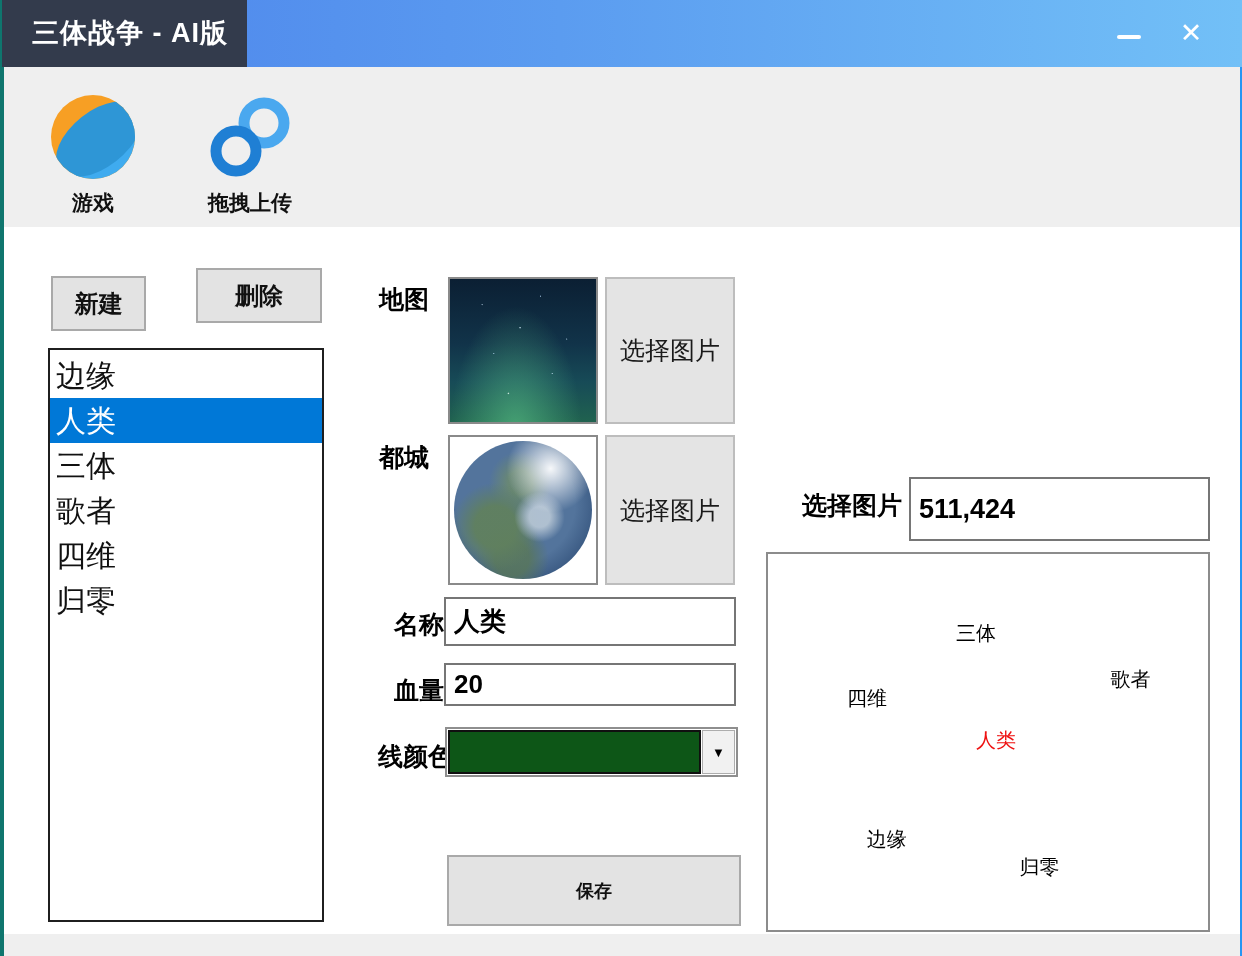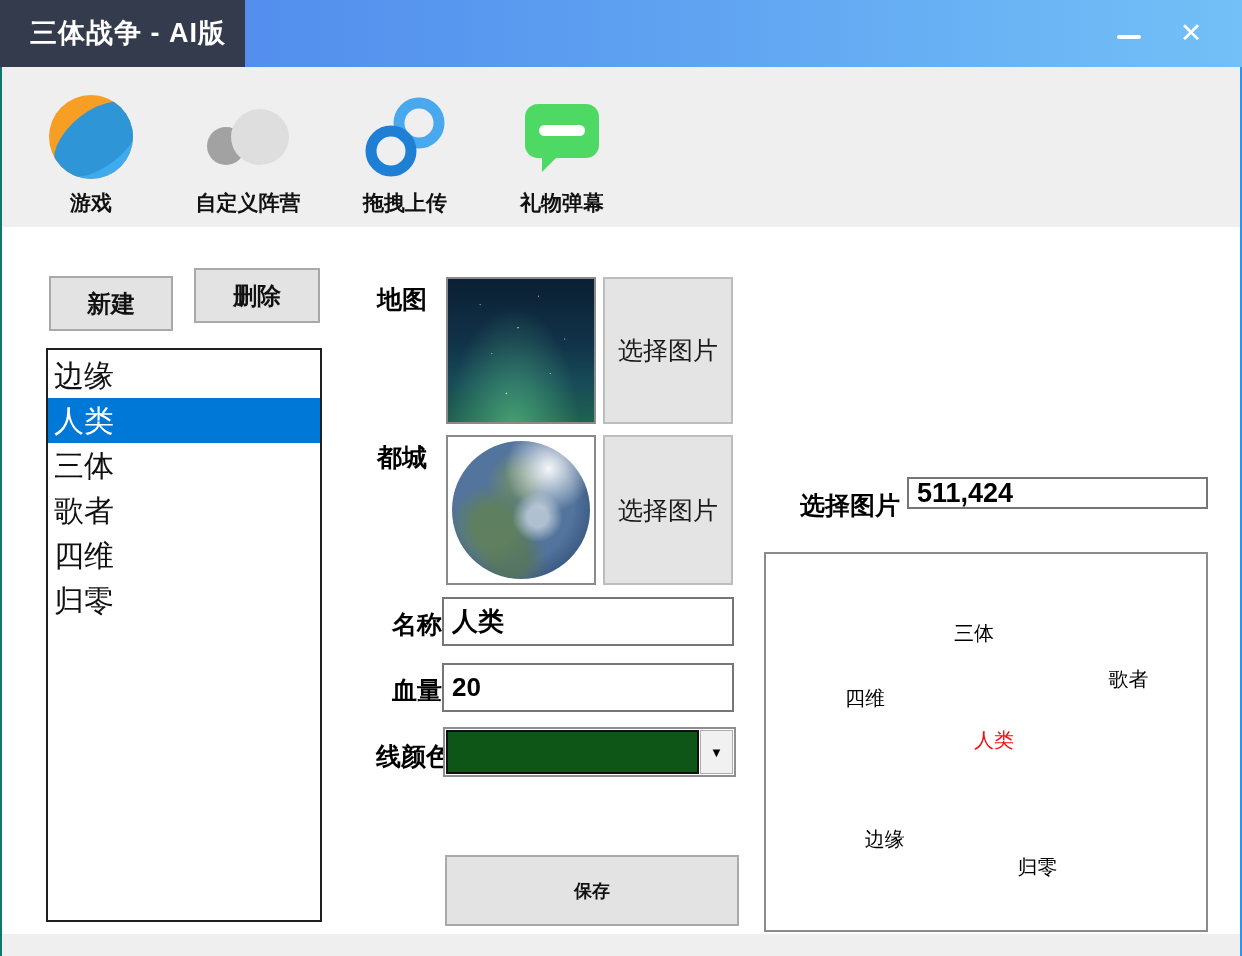--- a/index.html
+++ b/index.html
@@ -6,7 +6,7 @@
   html,body { width:1242px; height:956px; }
   body { font-family:"Liberation Sans","DejaVu Sans",sans-serif; background:#ffffff; position:relative; overflow:hidden; }
 
-  .window { position:absolute; inset:0; background:#ffffff; border-left:2px solid #0f766e; border-right:2px solid #2596f3; }
+  .window { position:absolute; inset:0; background:#ffffff; border-left:4px solid #0f766e; border-right:2px solid #2596f3; }
 
   
   .titlebar { position:absolute; left:-2px; right:-2px; top:0; height:67px;

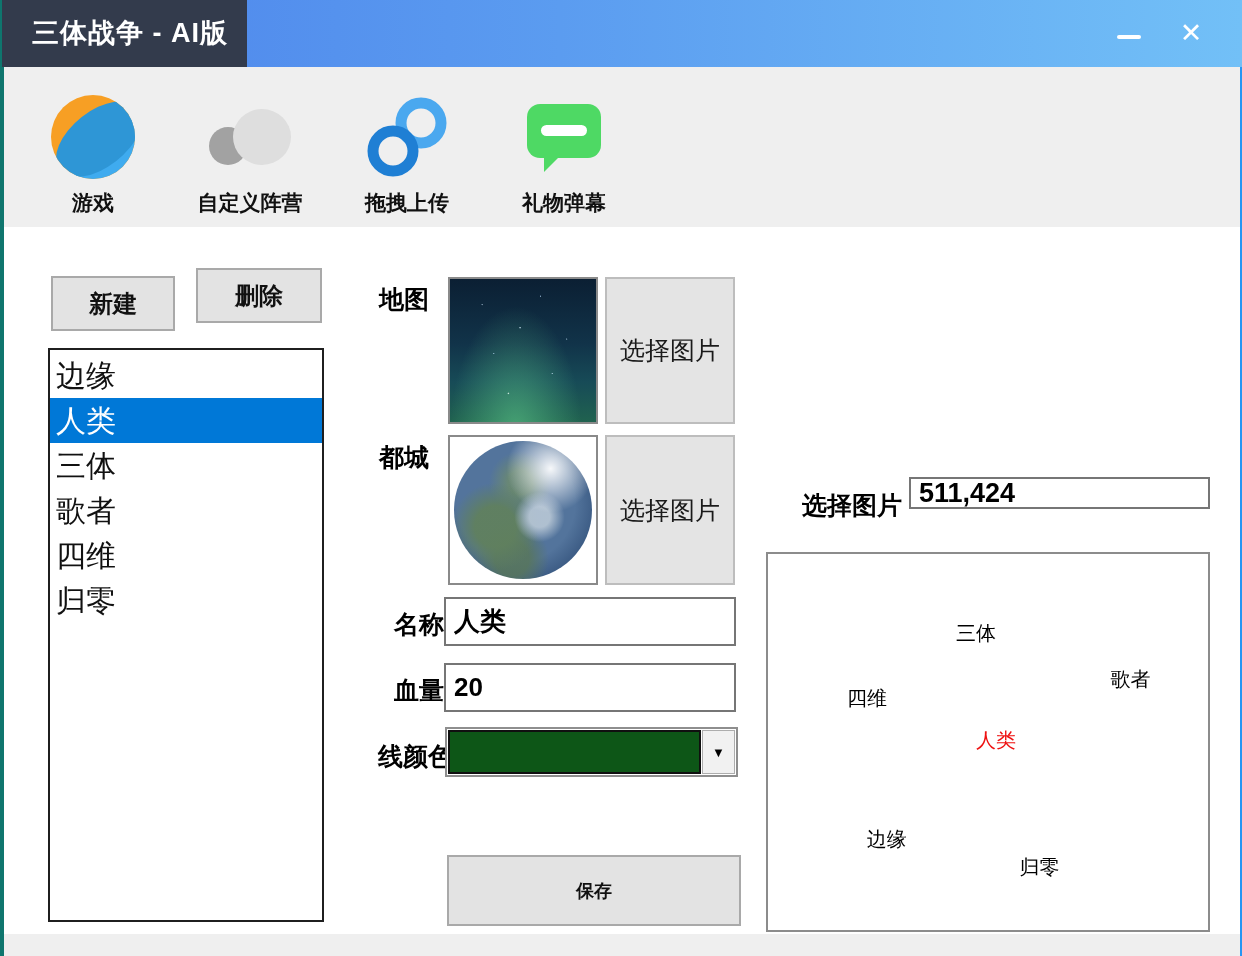--- a/index.html
+++ b/index.html
@@ -127,15 +127,6 @@
     </div>
     <div class="tool-item">
       <div class="tool-icon-box">
-        <div class="clouds">
-            <span class="c-small"></span>
-            <span class="c-big"></span>
-          </div>
-      </div>
-      <div class="tool-label">自定义阵营</div>
-    </div>
-    <div class="tool-item">
-      <div class="tool-icon-box">
         <svg width="86" height="86" viewBox="0 0 86 86">
           <circle cx="57" cy="29" r="20" fill="none" stroke="#4aa8ef" stroke-width="11"></circle>
           <circle cx="29" cy="57" r="20" fill="none" stroke="#1f7fd4" stroke-width="11"></circle>

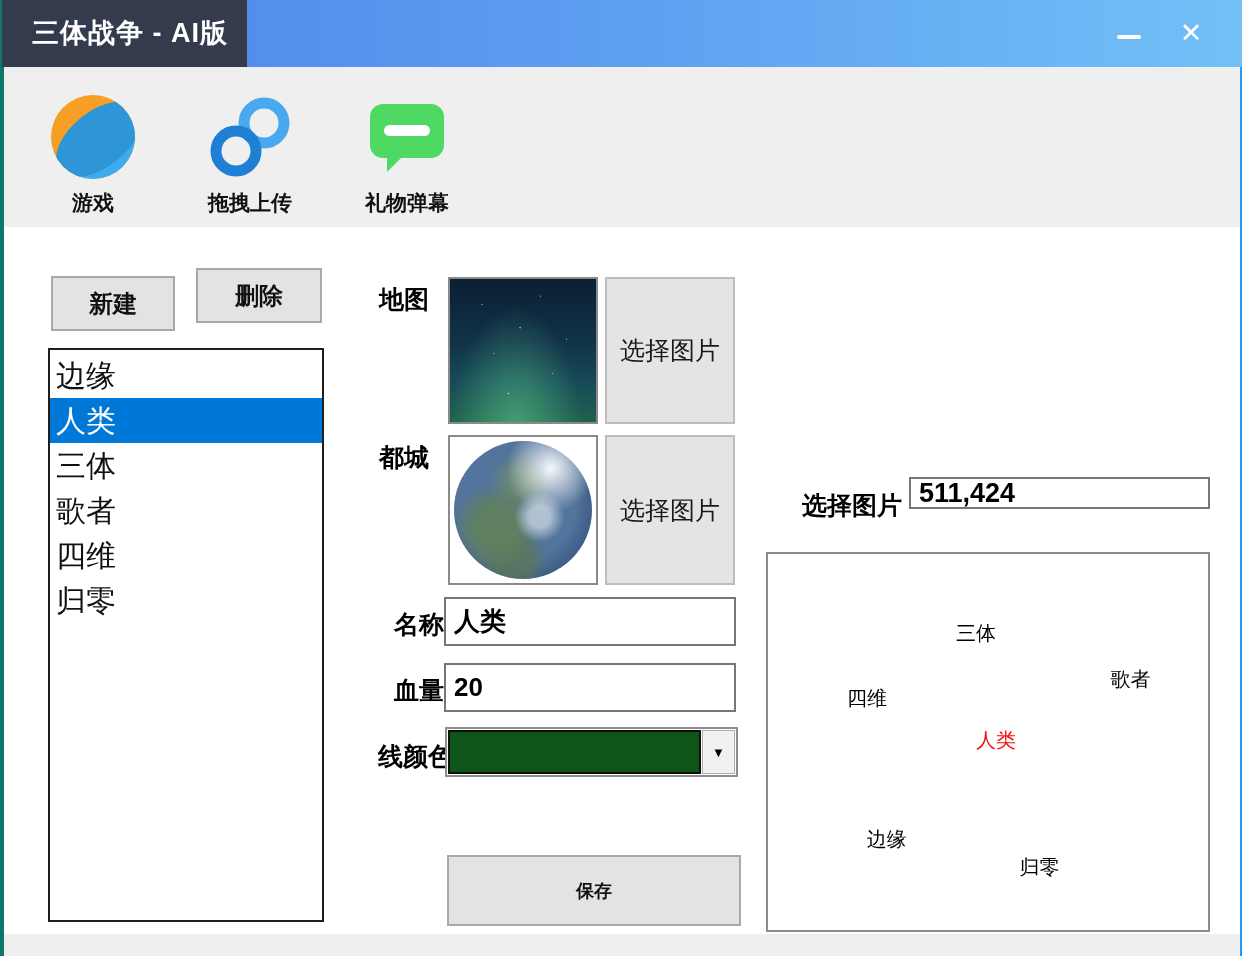--- a/index.html
+++ b/index.html
@@ -134,12 +134,6 @@
       </div>
       <div class="tool-label">拖拽上传</div>
     </div>
-    <div class="tool-item">
-      <div class="tool-icon-box">
-          <div class="bubble"></div>
-        </div>
-      <div class="tool-label">礼物弹幕</div>
-    </div>
   </div>
 
   <div class="btn" style="left:47px; top:276px; width:124px; height:55px;">新建</div>

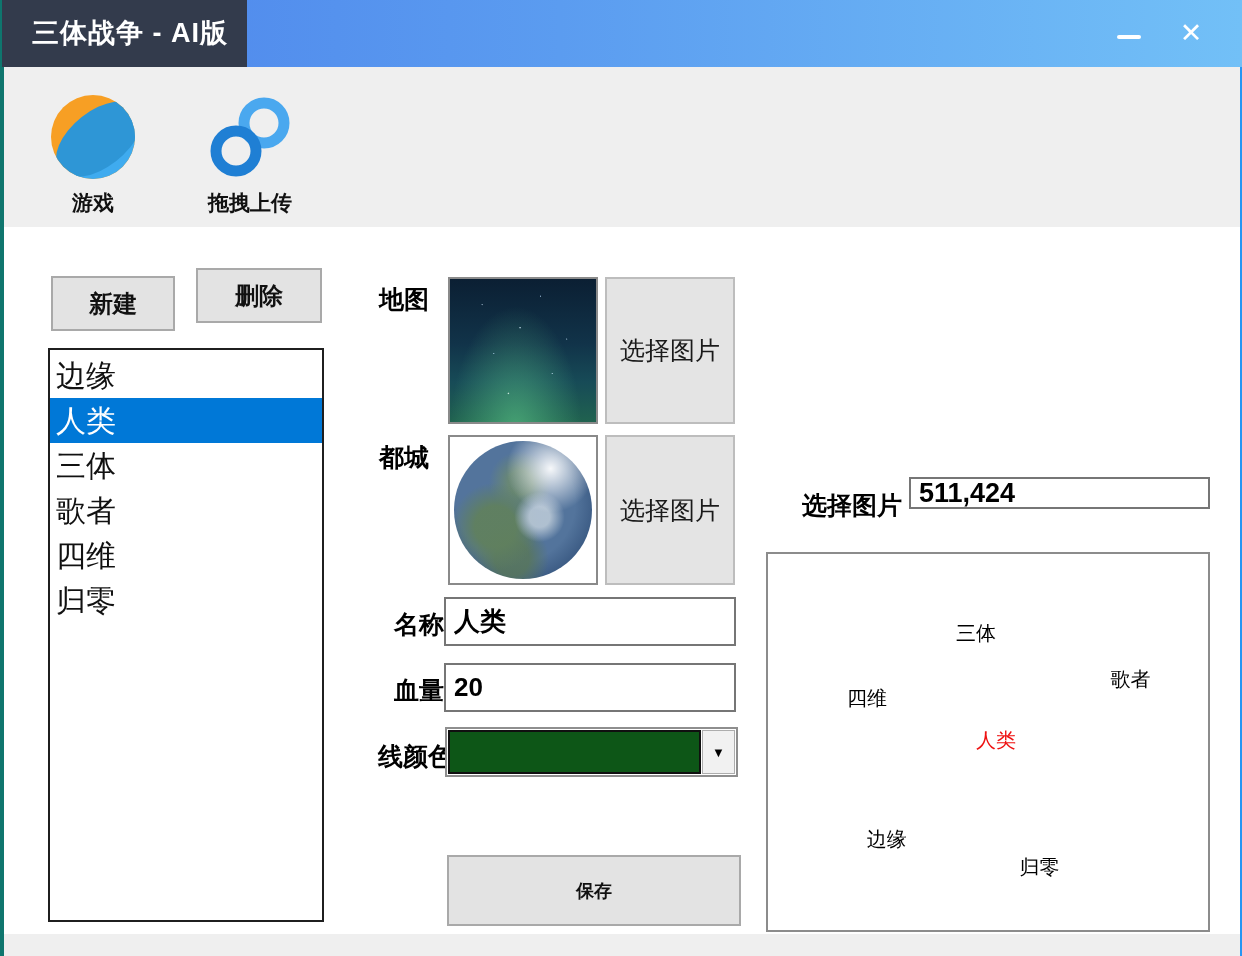--- a/index.html
+++ b/index.html
@@ -136,7 +136,7 @@
     </div>
   </div>
 
-  <div class="btn" style="left:47px; top:276px; width:124px; height:55px;">新建</div>
+  <div class="btn" style="left:47px; top:276px; width:95px; height:55px;">新建</div>
   <div class="btn" style="left:192px; top:268px; width:126px; height:55px;">删除</div>
 
   <div class="listbox">

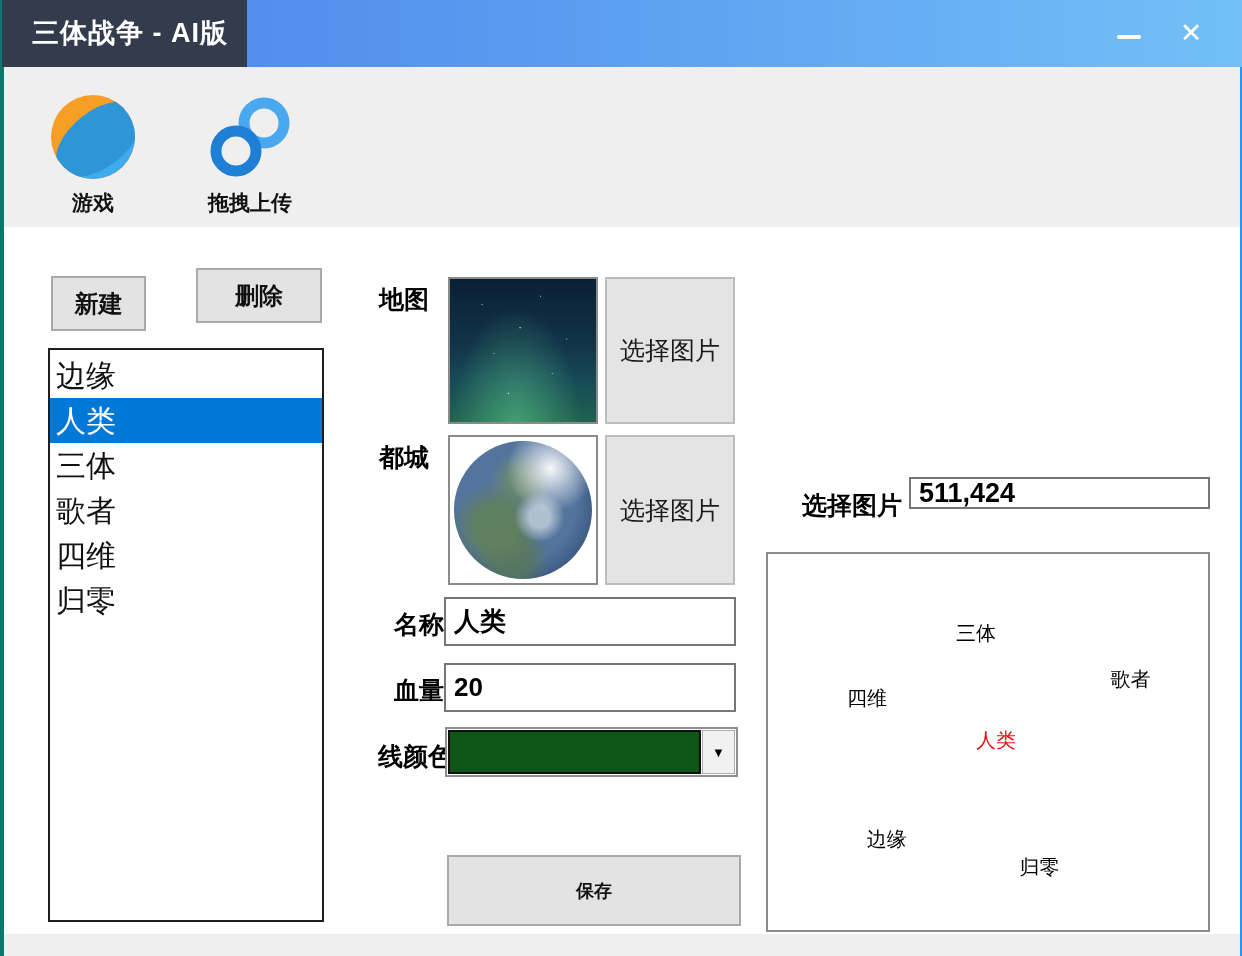--- a/index.html
+++ b/index.html
@@ -176,7 +176,7 @@
 
 
   <div class="form-label" style="left:798px; top:489px;">选择图片</div>
-  <input class="text-input" style="left: 905px; top: 477px; width: 301px; height: 32px; font-size: 27px;" value="511,424">
+  <input class="text-input" style="left: 905px; top: 477px; width: 301px; height: 64px; font-size: 27px;" value="511,424">
 
   <div class="minimap">
     <span class="map-faction" style="left: 47.3%; top: 21.1%; color: rgb(0, 0, 0);">三体</span>

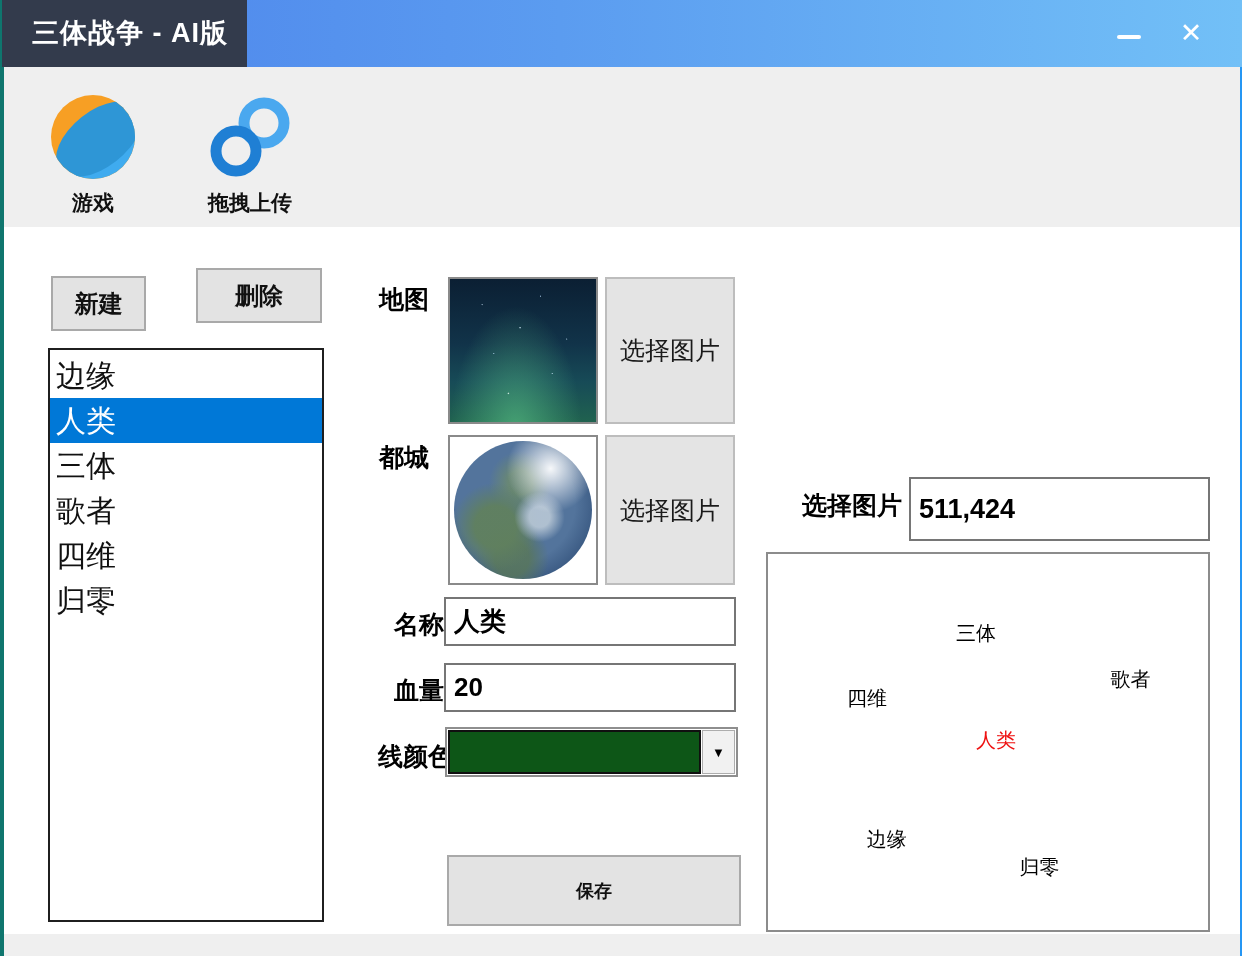--- a/index.html
+++ b/index.html
@@ -162,7 +162,7 @@
   <input class="text-input" style="left: 440px; top: 597px; width: 292px; height: 49px;" value="人类">
 
   <div class="form-label" style="left:390px; top:674px;">血量</div>
-  <input class="text-input" style="left: 440px; top: 663px; width: 292px; height: 49px;" value="20">
+  <input class="text-input" style="left: 440px; top: 663px; width: 292px; height: 43px;" value="20">
 
   <div class="form-label" style="left:374px; top:740px;">线颜色</div>
   <div class="combo">

